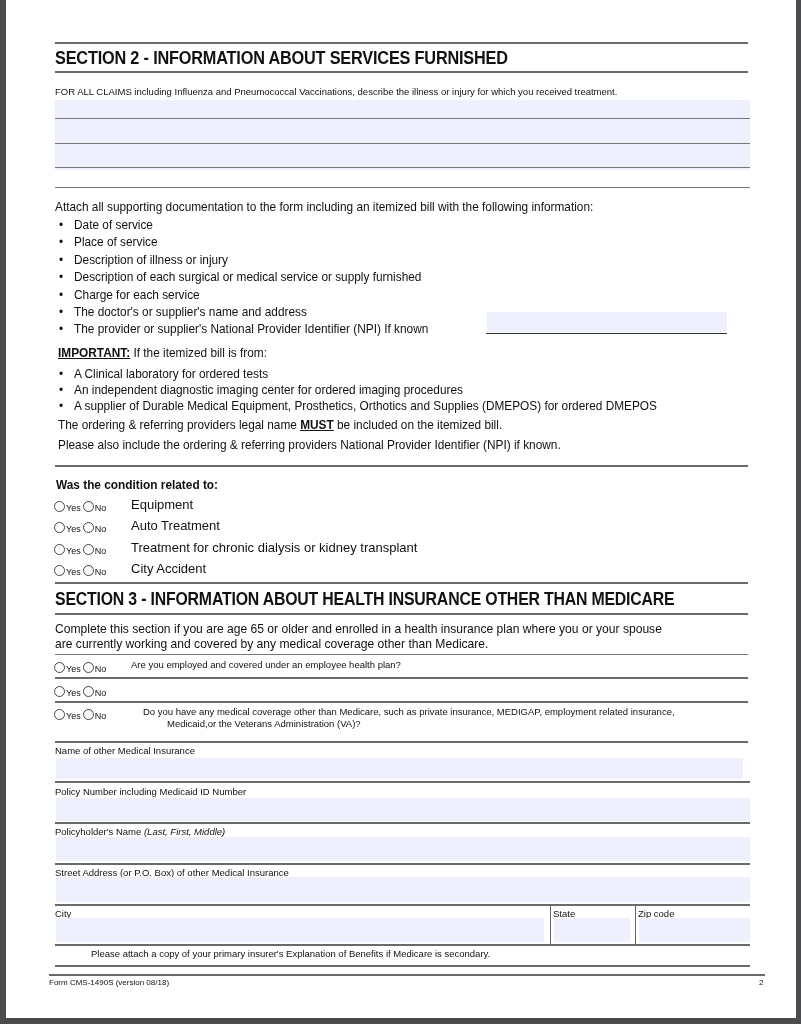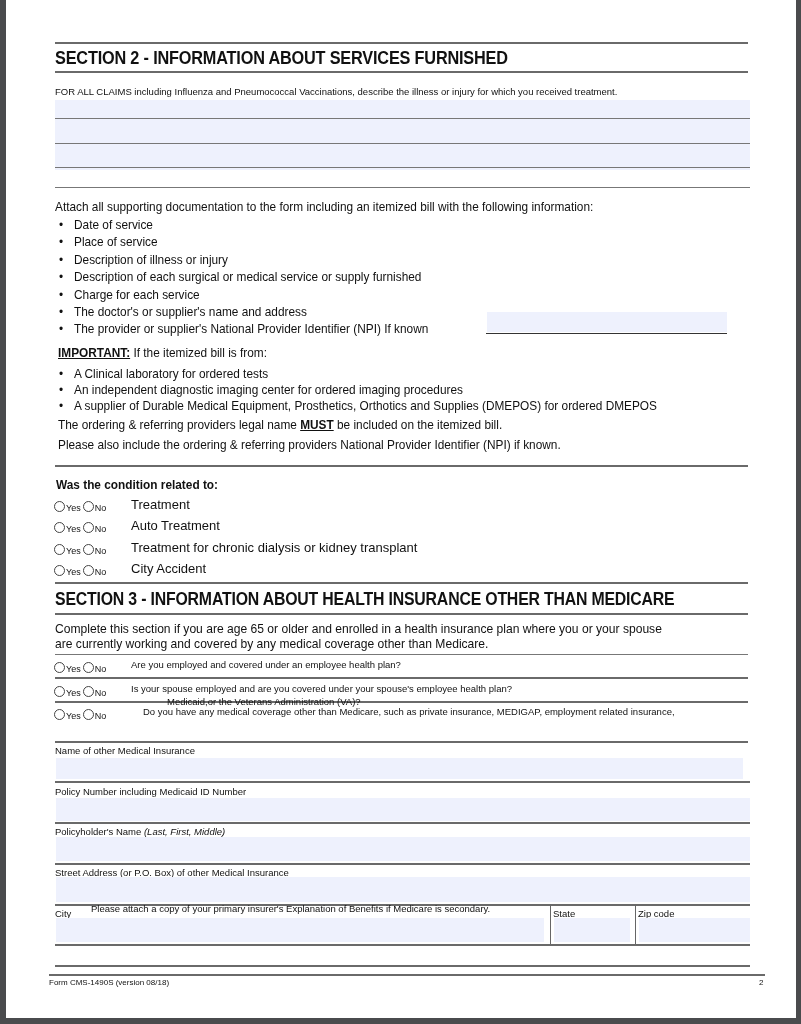--- a/index.html
+++ b/index.html
@@ -77,7 +77,7 @@
   <div class="abs" style="left:48px; top:497px;">
     <span class="radio"></span><span class="rlabel">Yes</span><span class="radio"></span><span class="rlabel">No</span>
   </div>
-  <div class="abs q" style="left:125px; top:497px;">Treatment</div>
+  <div class="abs q" style="left:125px; top:497px;">Equipment</div>
 
   <div class="abs" style="left:48px; top:518px;">
     <span class="radio"></span><span class="rlabel">Yes</span><span class="radio"></span><span class="rlabel">No</span>

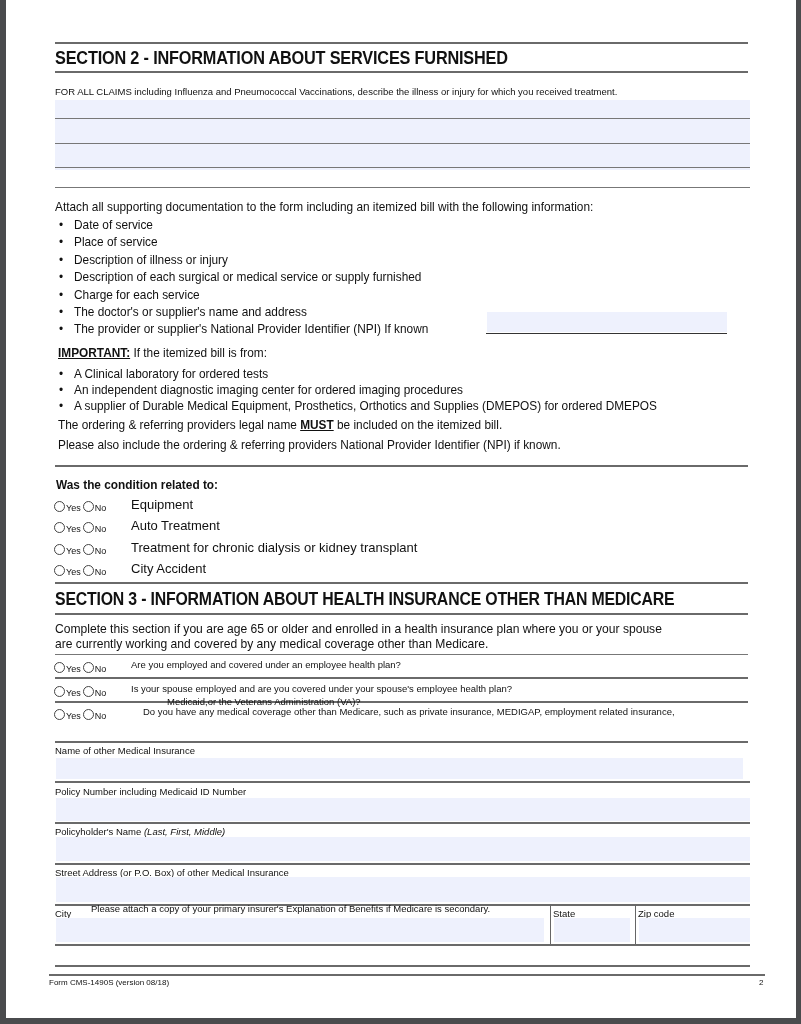--- a/index.html
+++ b/index.html
@@ -111,7 +111,6 @@
   <div class="abs" style="left:48px; top:682px;">
     <span class="radio"></span><span class="rlabel">Yes</span><span class="radio"></span><span class="rlabel">No</span>
   </div>
-  <div class="abs q9" style="left:125px; top:683px;">Is your spouse employed and are you covered under your spouse's employee health plan?</div>
 
   <div class="rule" style="left:49px; top:701px; width:693px;"></div>
   <div class="abs" style="left:48px; top:705px;">

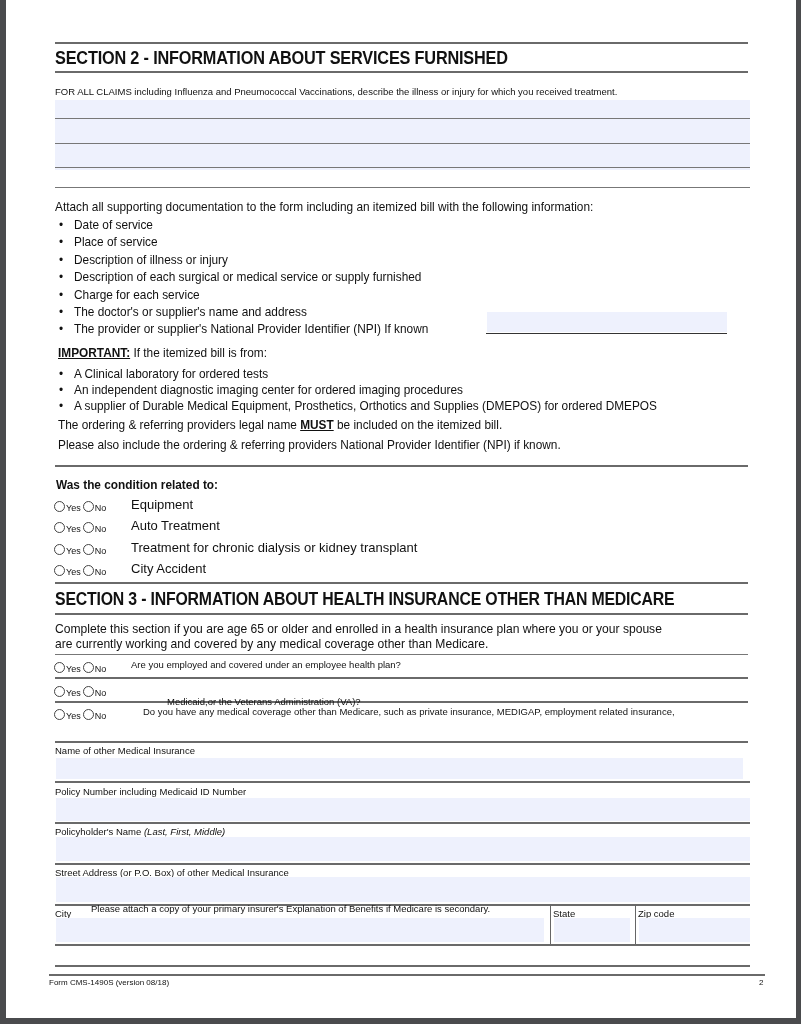--- a/index.html
+++ b/index.html
@@ -117,7 +117,7 @@
     <span class="radio"></span><span class="rlabel">Yes</span><span class="radio"></span><span class="rlabel">No</span>
   </div>
   <div class="abs q9" style="left:125px; top:706px;padding-left:12px;">Do you have any medical coverage other than Medicare, such as private insurance, MEDIGAP, employment related insurance,</div>
-  <div class="abs q9" style="left:125px; top:696px;padding-left:36px;">Medicaid,or the Veterans Administration (VA)?</div>
+  <div class="abs q9" style="left:125px; top:718px;padding-left:36px;">Medicaid,or the Veterans Administration (VA)?</div>
 
   <div class="rule" style="left:49px; top:741px; width:693px;"></div>
   <div class="abs flabel" style="left:49px; top:745px;">Name of other Medical Insurance</div>

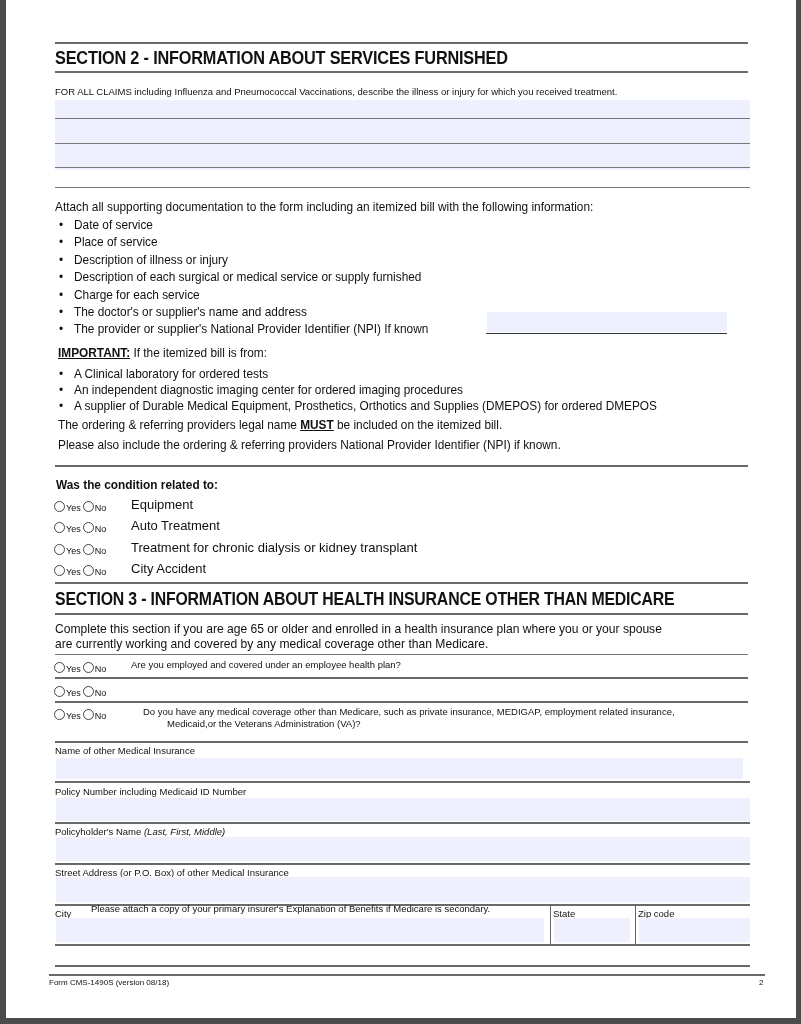--- a/index.html
+++ b/index.html
@@ -146,7 +146,7 @@
   <div class="field" style="left:633px; top:918px; width:111px; height:24px;"></div>
 
   <div class="rule" style="left:49px; top:944px; width:695px;"></div>
-  <div class="abs flabel" style="left:49px; top:903px;padding-left:36px;">Please attach a copy of your primary insurer's Explanation of Benefits if Medicare is secondary.</div>
+  <div class="abs flabel" style="left:49px; top:948px;padding-left:36px;">Please attach a copy of your primary insurer's Explanation of Benefits if Medicare is secondary.</div>
   <div class="rule" style="left:49px; top:965px; width:695px;"></div>
 
   <div class="rule" style="left:43px; top:974px; width:716px;"></div>

